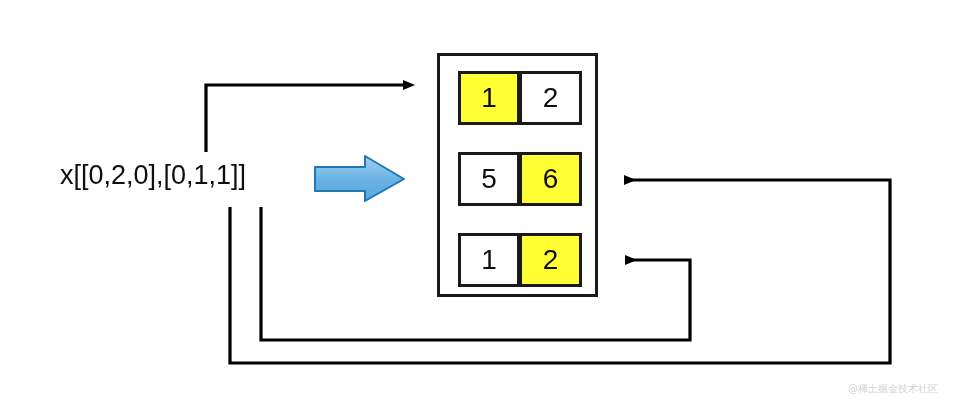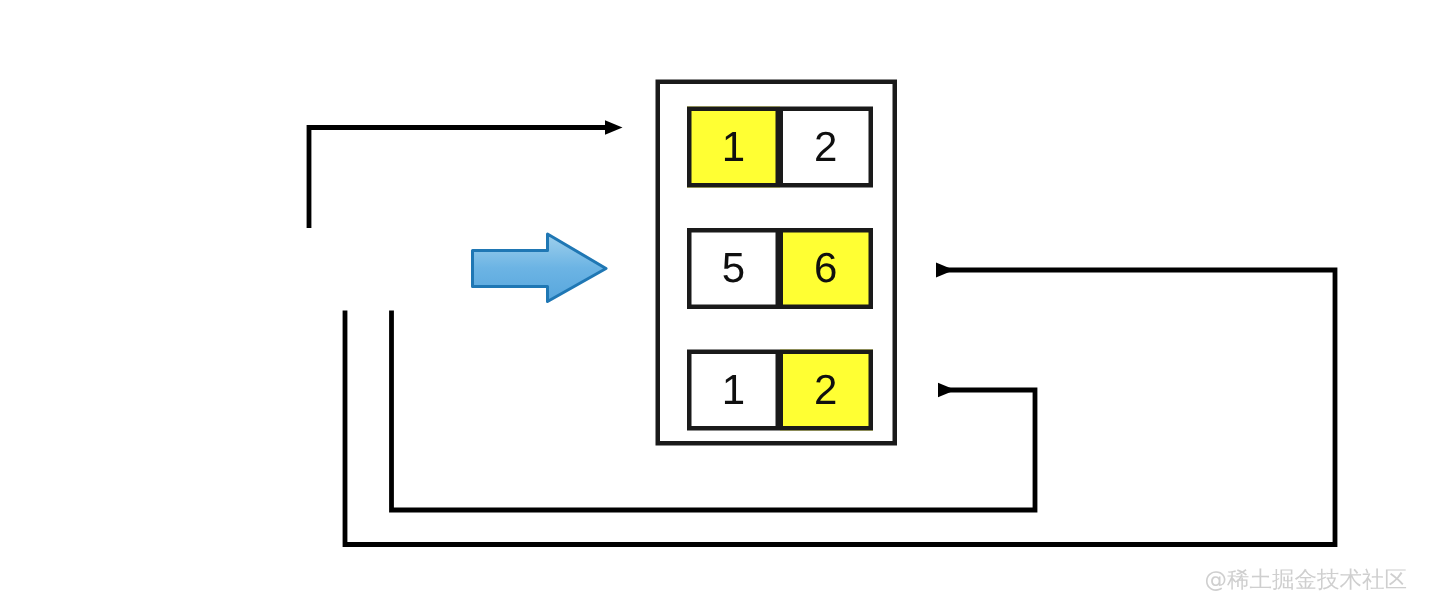--- a/index.html
+++ b/index.html
@@ -102,6 +102,7 @@
     </g>
   </svg>
 
+  <div class="expr">x[[0,2,0],[0,1,1]]</div>
 
   <div class="matrix-box">
 

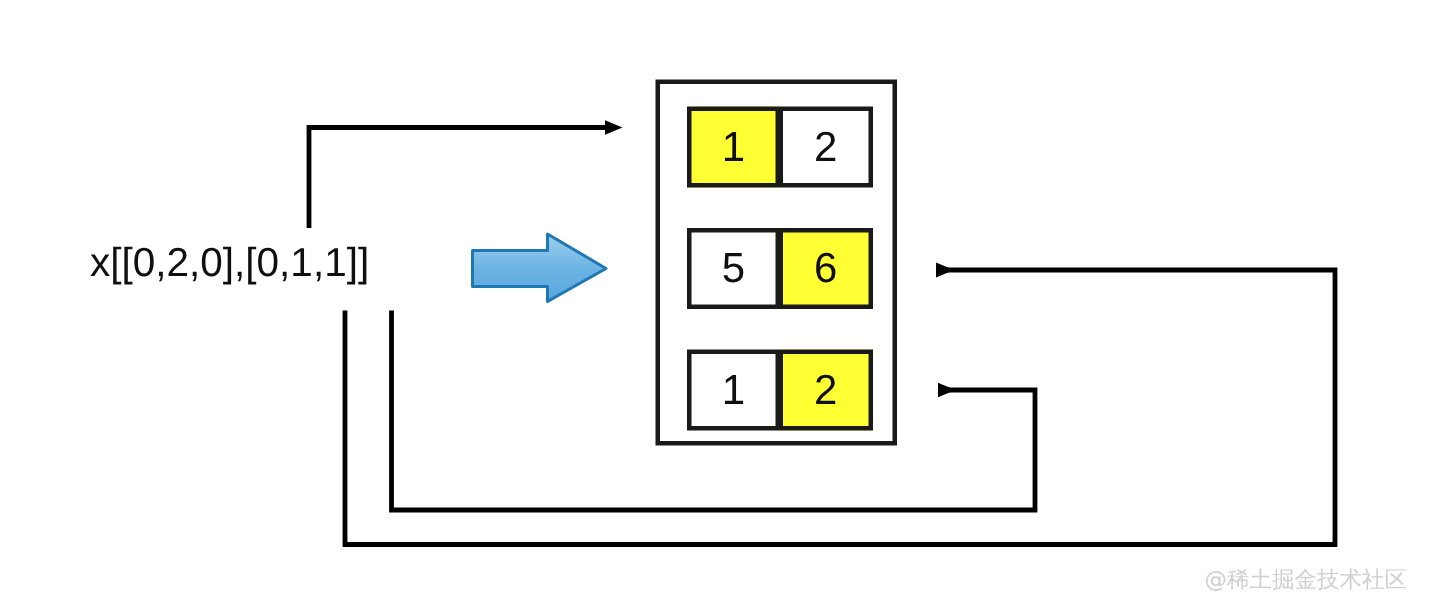--- a/index.html
+++ b/index.html
@@ -59,7 +59,7 @@
   .watermark{
     position:absolute;
     right:16px; bottom:14px;
-    font-size:15px;
+    font-size:10px;
     color:#cfcfcf;
     white-space:nowrap;
     font-family:"DejaVu Sans", sans-serif;

